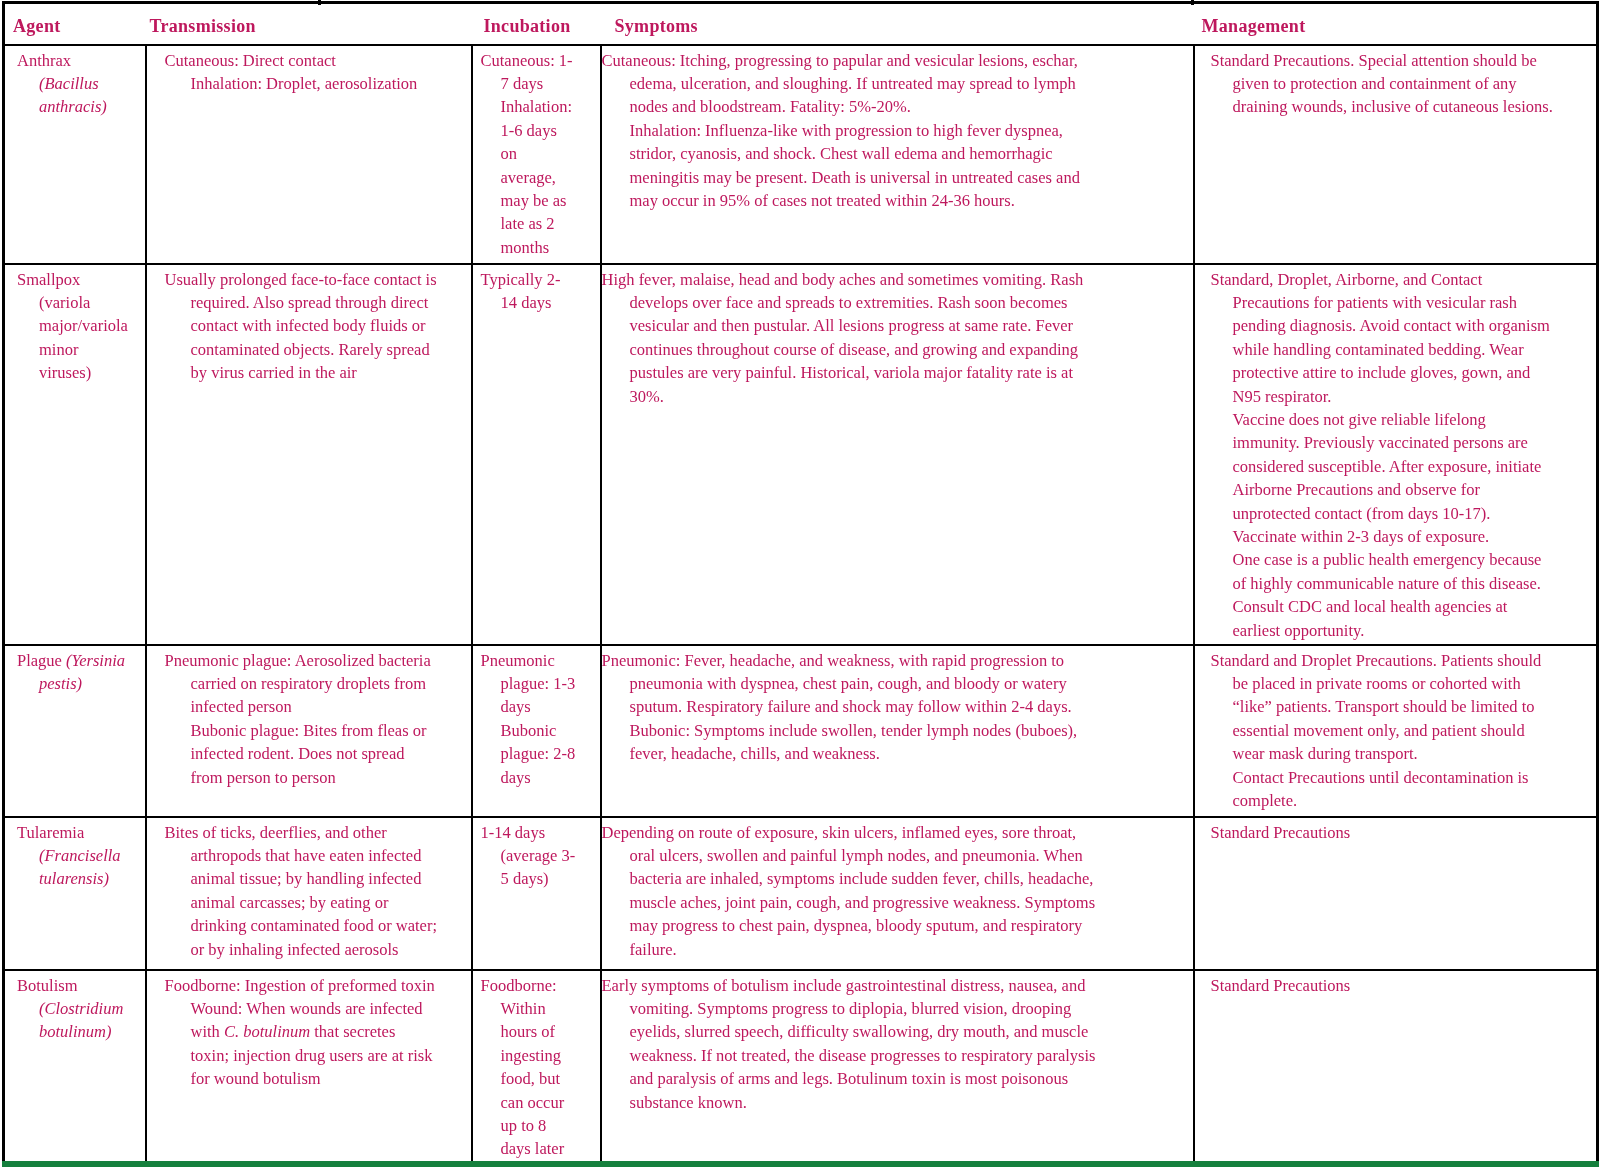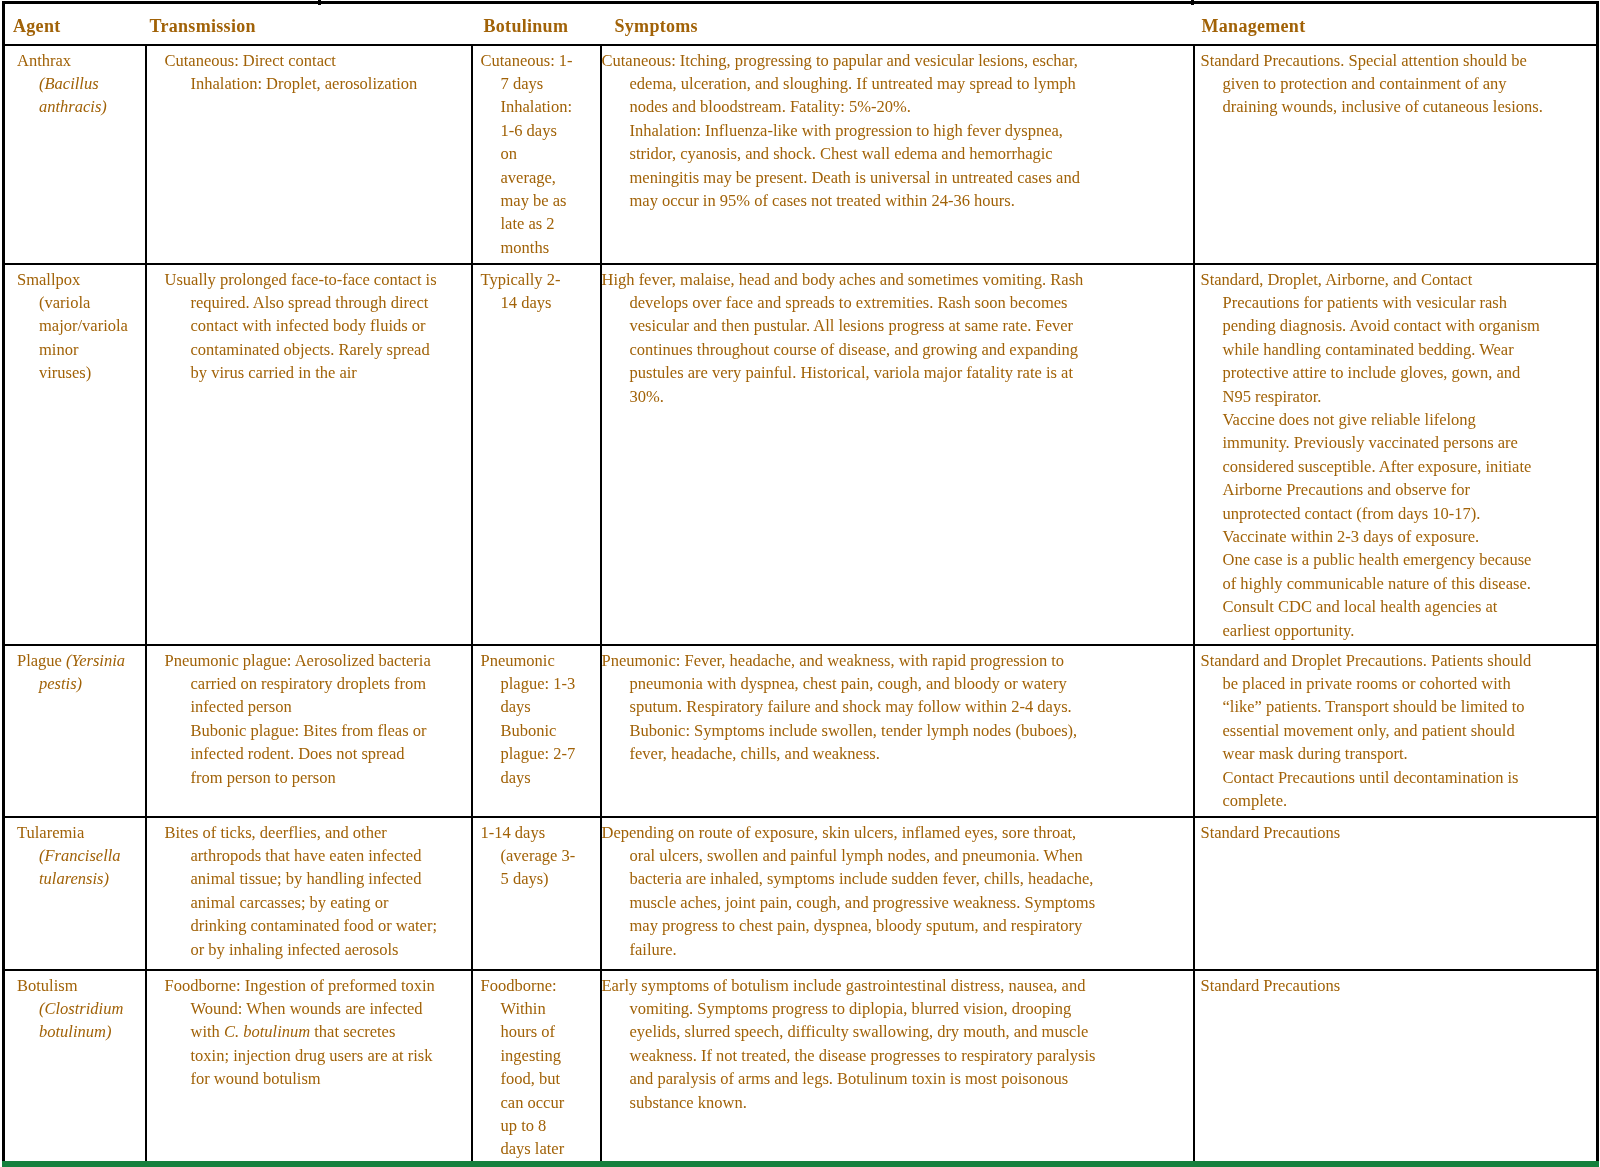--- a/index.html
+++ b/index.html
@@ -12,7 +12,7 @@
     width: 1600px;
     height: 1167px;
     background: #ffffff;
-    color: #a16207;
+    color: #be185d;
     font-family: "Liberation Serif", "DejaVu Serif", serif;
     overflow: hidden;
     text-decoration: underline;

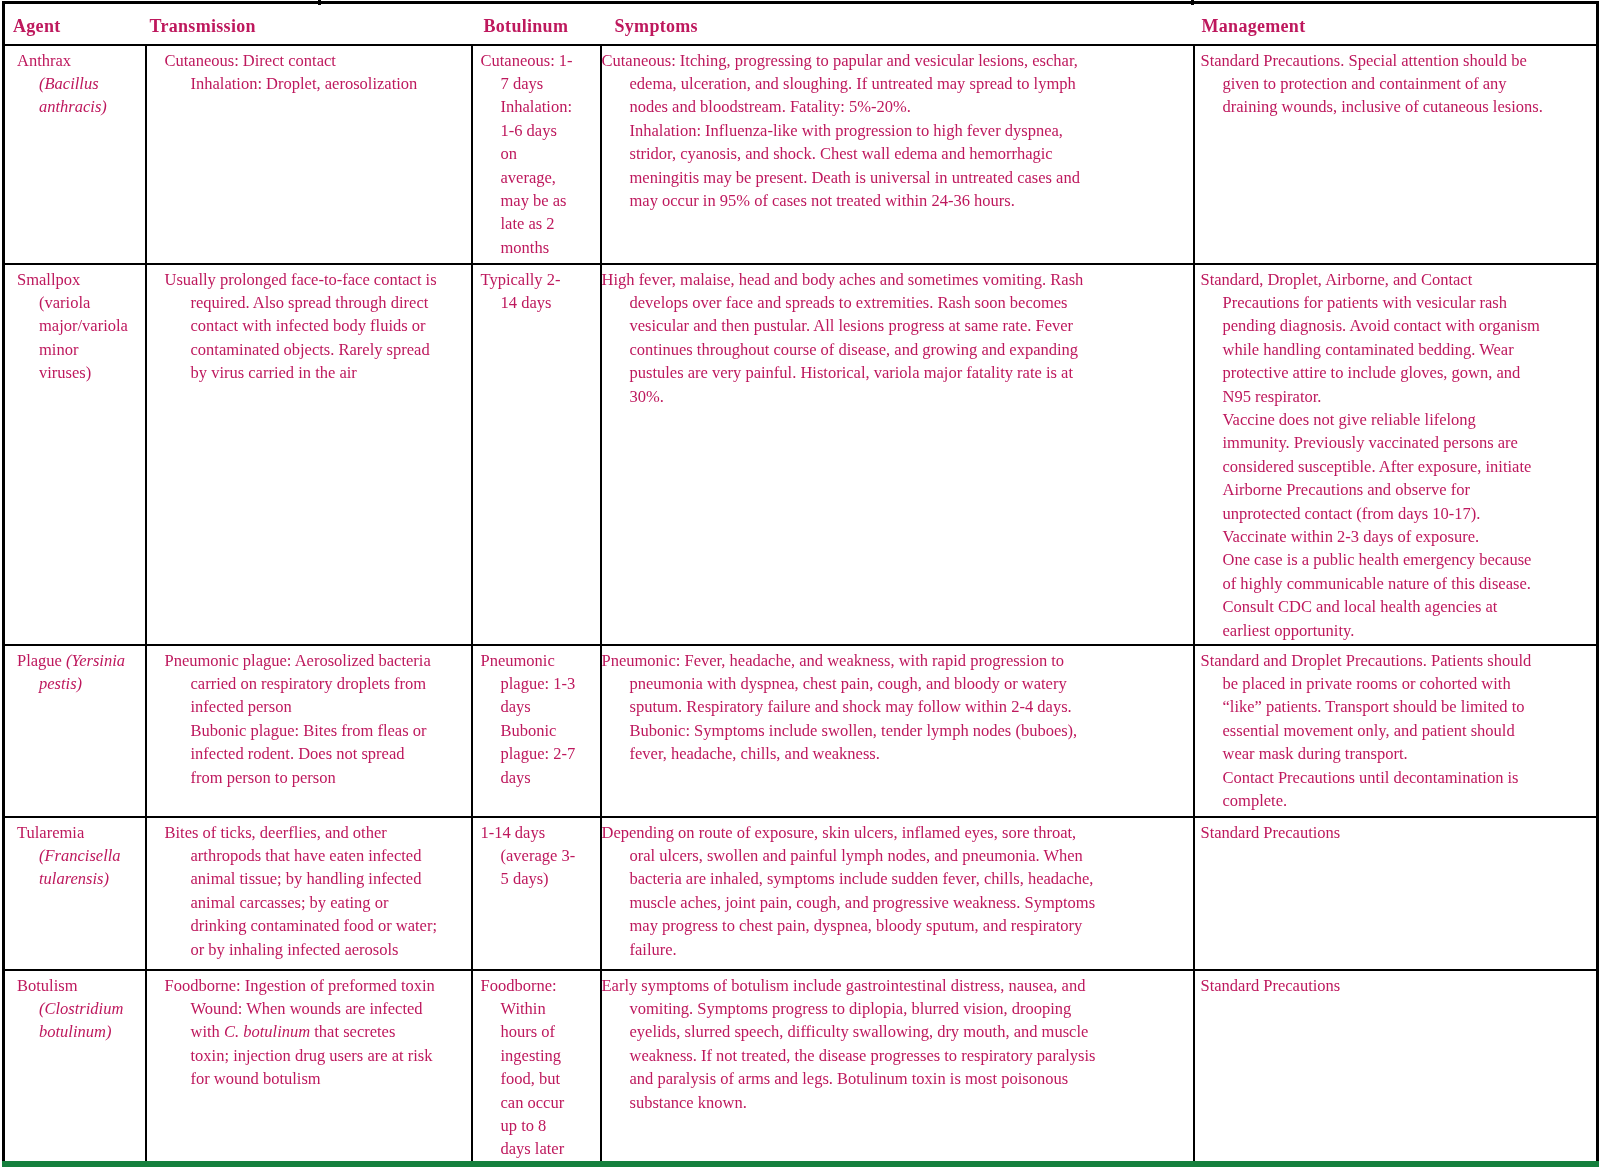--- a/index.html
+++ b/index.html
@@ -91,7 +91,7 @@
         <tr style="height:42px">
       <th class="h-agent">Agent</th>
       <th class="h-trans">Transmission</th>
-      <th class="h-incub">Botulinum</th>
+      <th class="h-incub">Incubation</th>
       <th class="h-sympt">Symptoms</th>
       <th class="h-mgmt">Management</th>
     </tr>

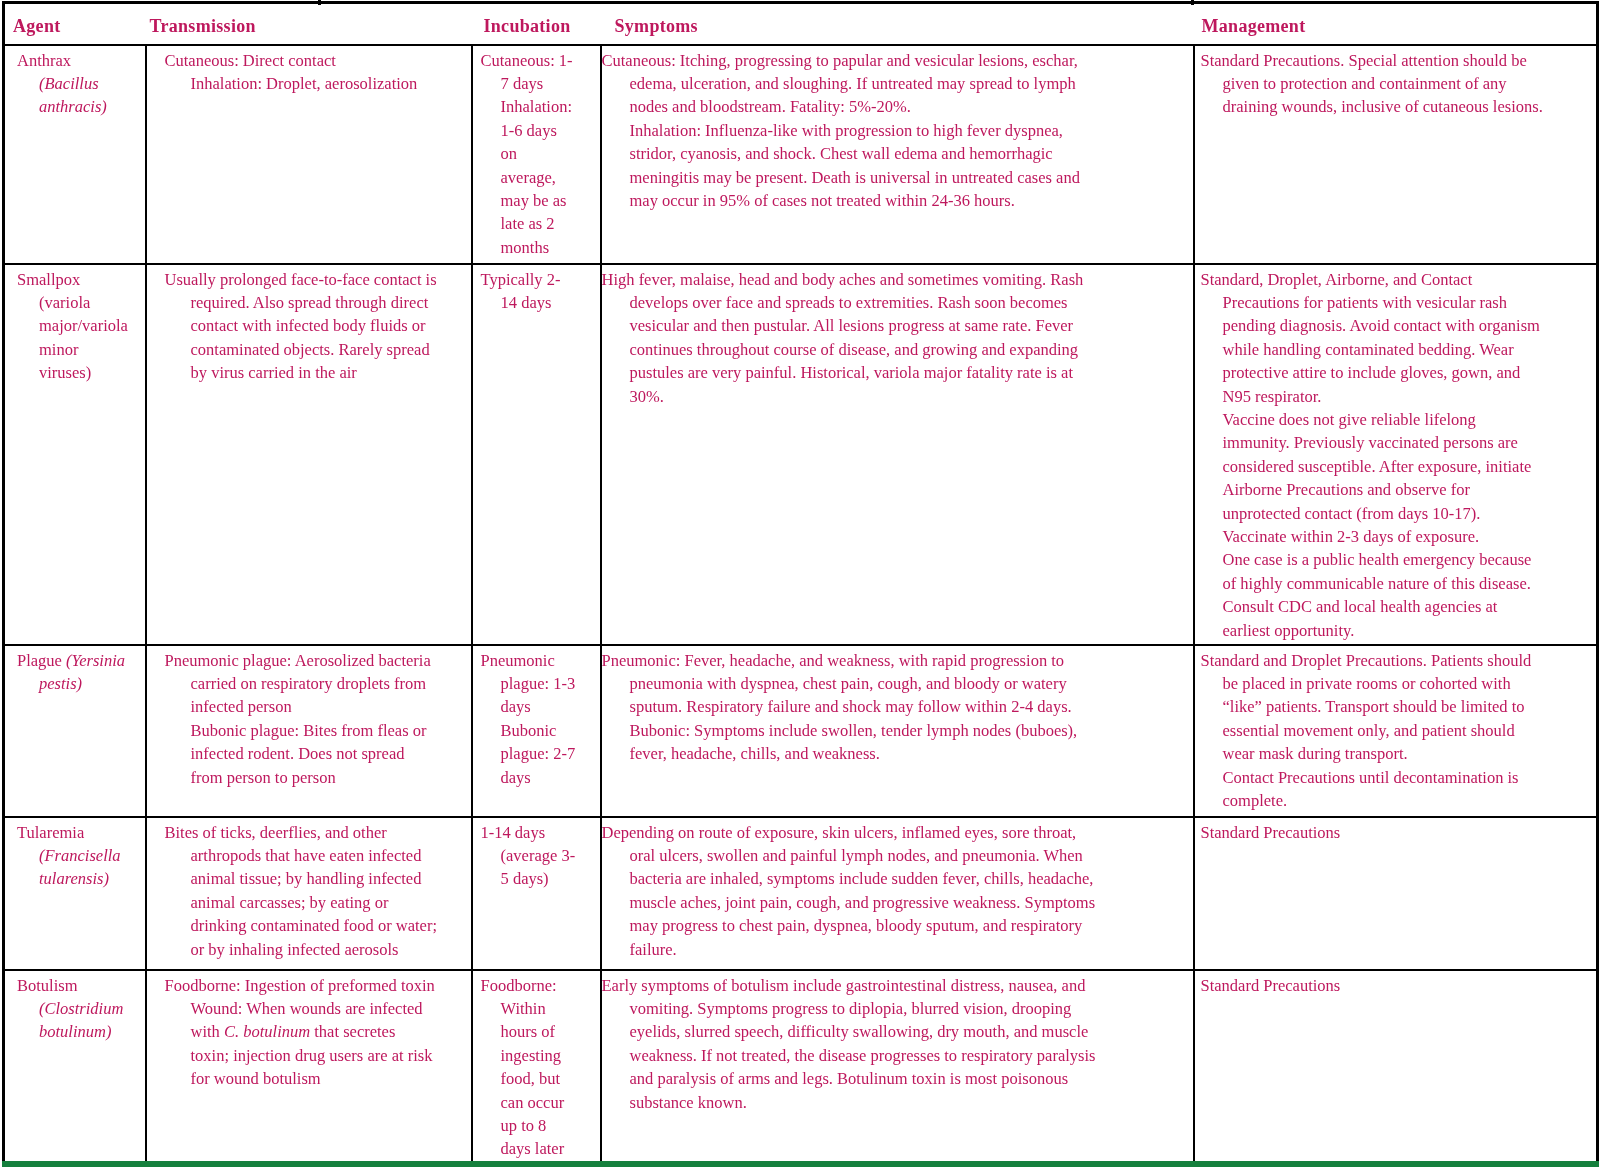--- a/index.html
+++ b/index.html
@@ -68,7 +68,7 @@
   .ct.trans { margin-left: 18px; padding-left: 26px; text-indent: -26px; }
   .ct.incub { margin-left: 8px; padding-left: 20px; text-indent: -20px; }
   .ct.sympt { padding-left: 28px; text-indent: -28px; }
-  .ct.mgmt  { margin-left: 6px;  padding-left: 22px; text-indent: -22px; }
+  .ct.mgmt  { margin-left: 16px;  padding-left: 22px; text-indent: -22px; }
   .it { font-style: italic; }
 </style>
 </head>

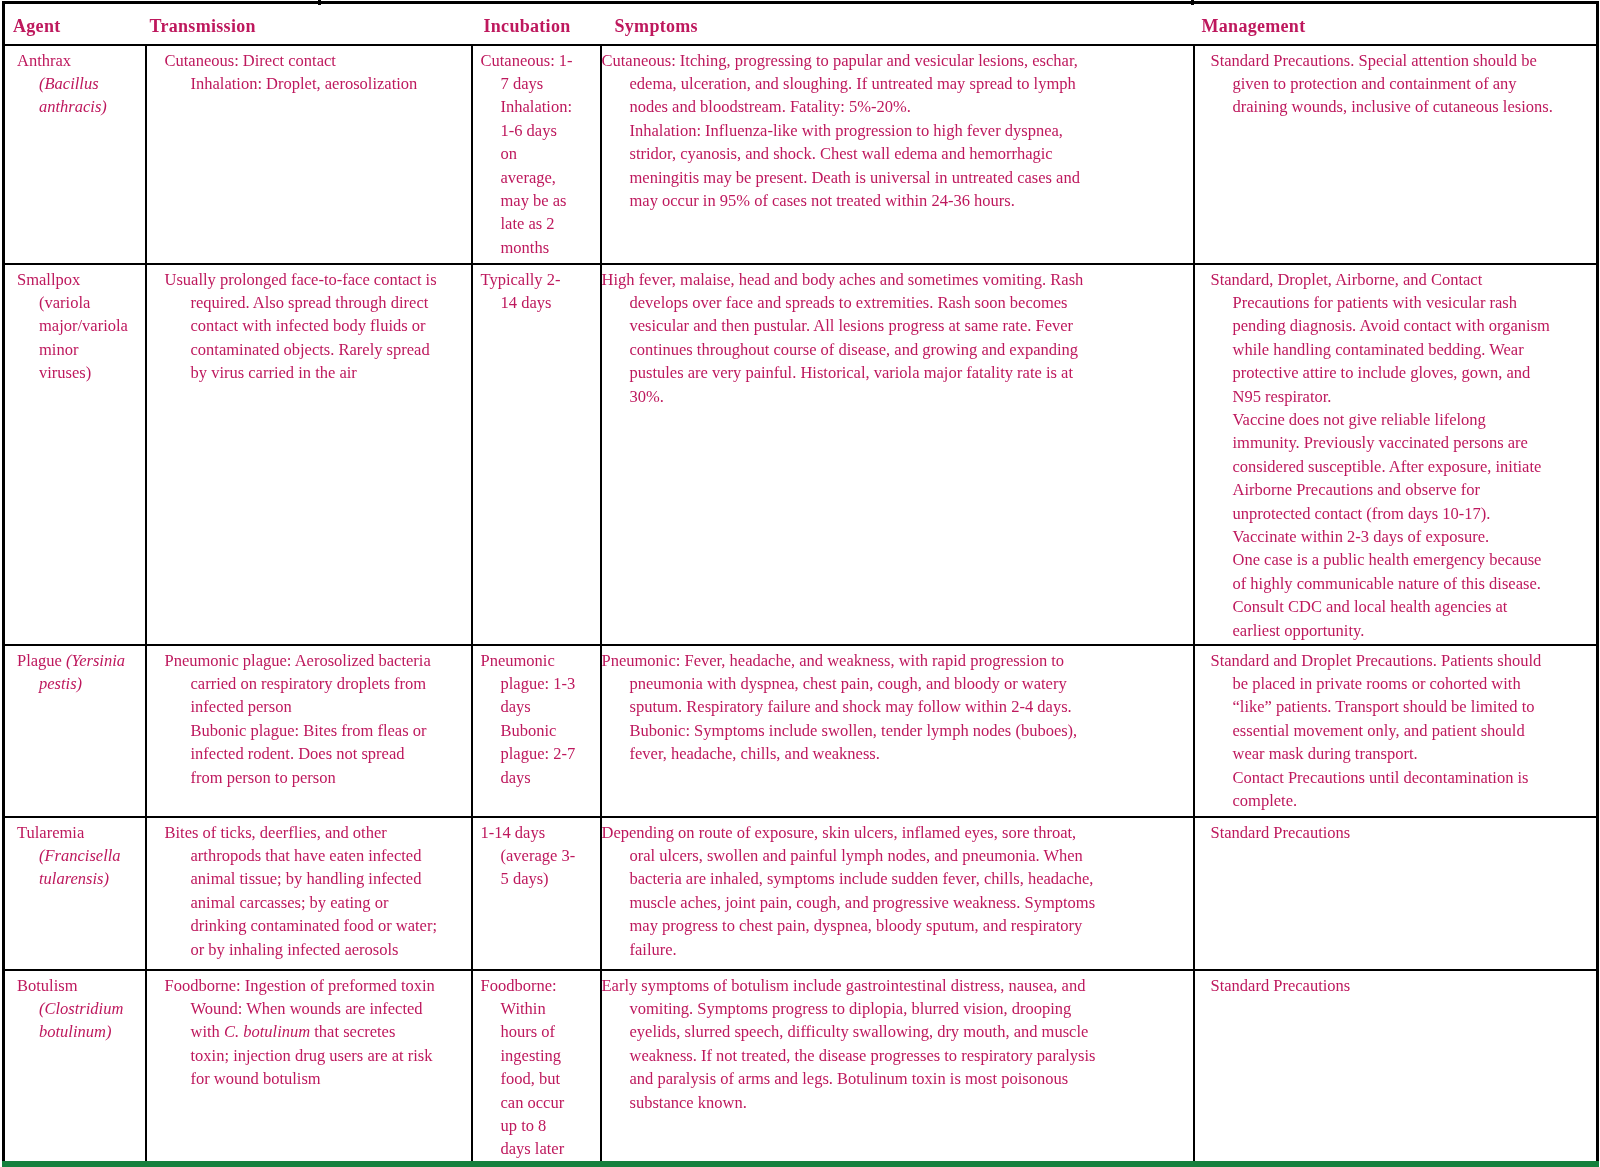--- a/index.html
+++ b/index.html
@@ -198,7 +198,7 @@
 plague: 1-3
 days
 Bubonic
-plague: 2-7
+plague: 2-8
 days</div>
           </td>
       <td>

